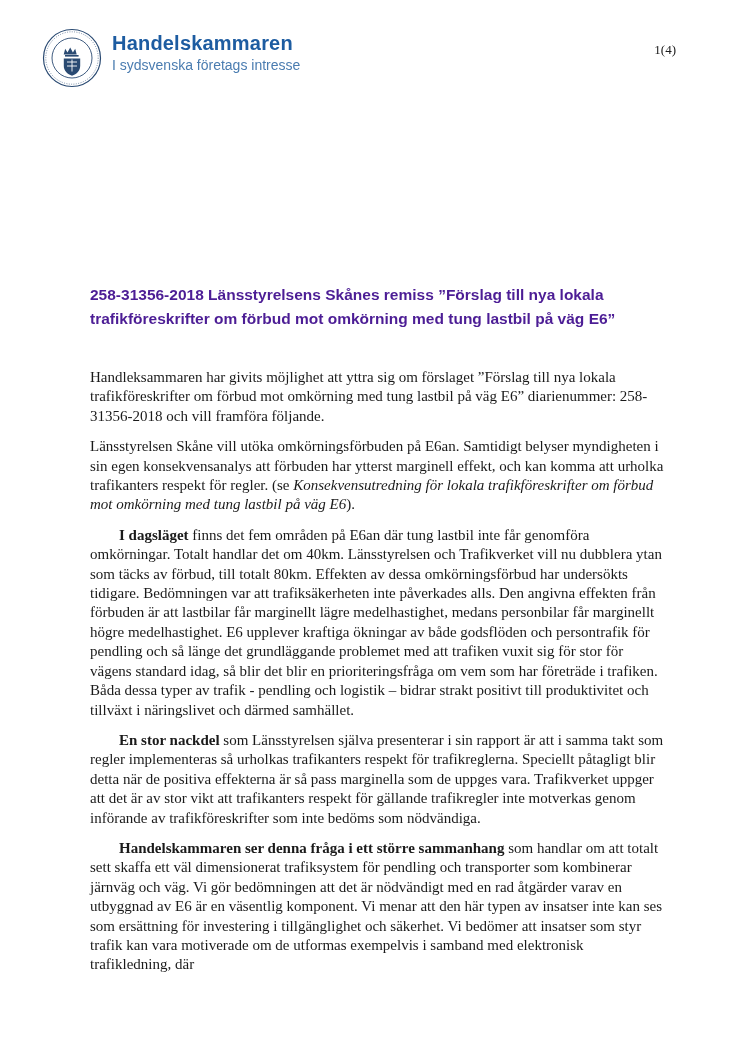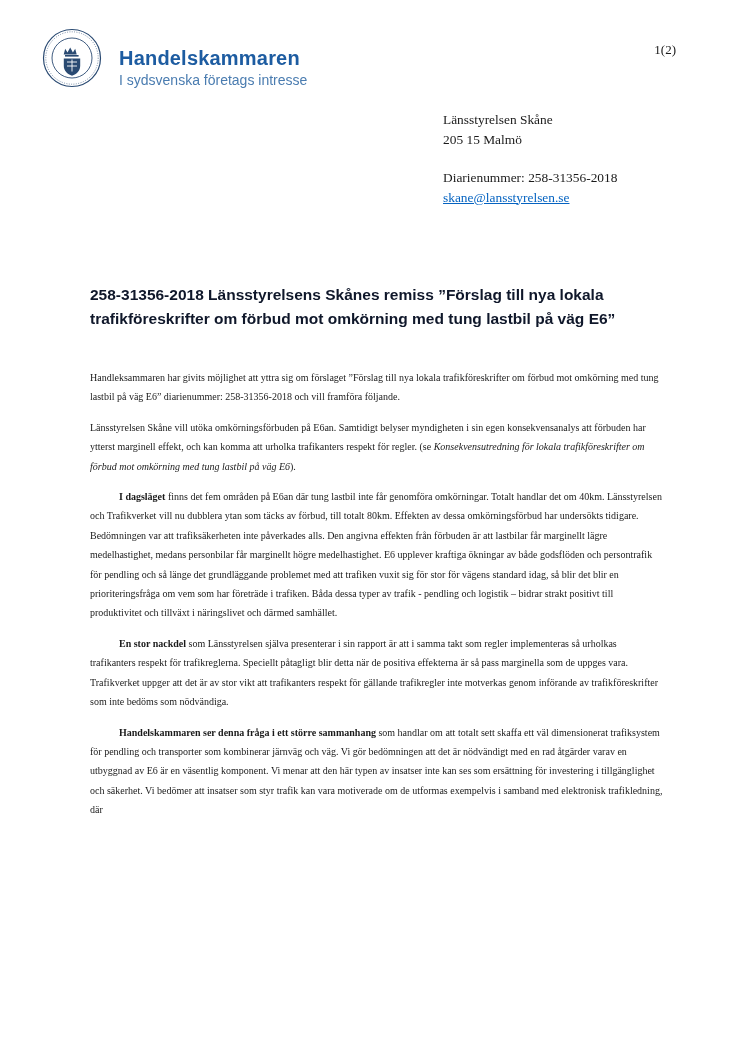--- a/index.html
+++ b/index.html
@@ -24,8 +24,8 @@
     top: 28px;
     left: 42px;
     display: flex;
-    align-items: flex-end;
-    gap: 17px;
+    align-items: flex-start;
+    gap: 10px;
   }
   .logo-seal {
     width: 60px;

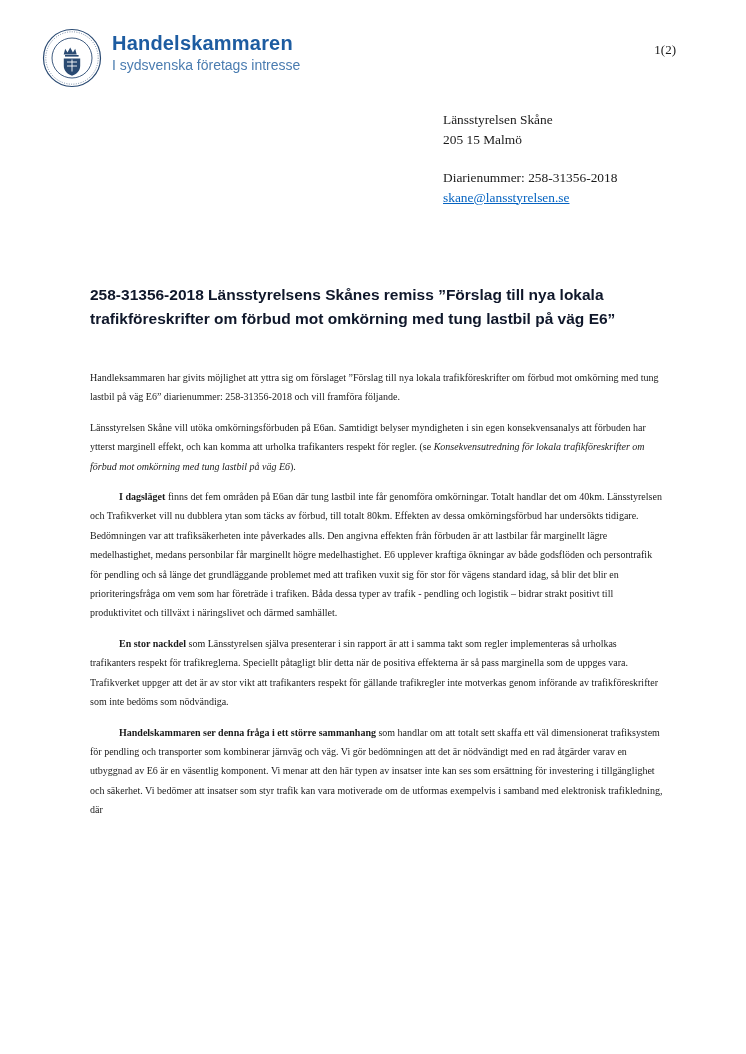--- a/index.html
+++ b/index.html
@@ -124,7 +124,7 @@
     </div>
   </div>
 
-  <div class="page-number">1(2)</div>
+  <div class="page-number">1(4)</div>
 
   <div class="recipient">
     <div>Länsstyrelsen Skåne</div>

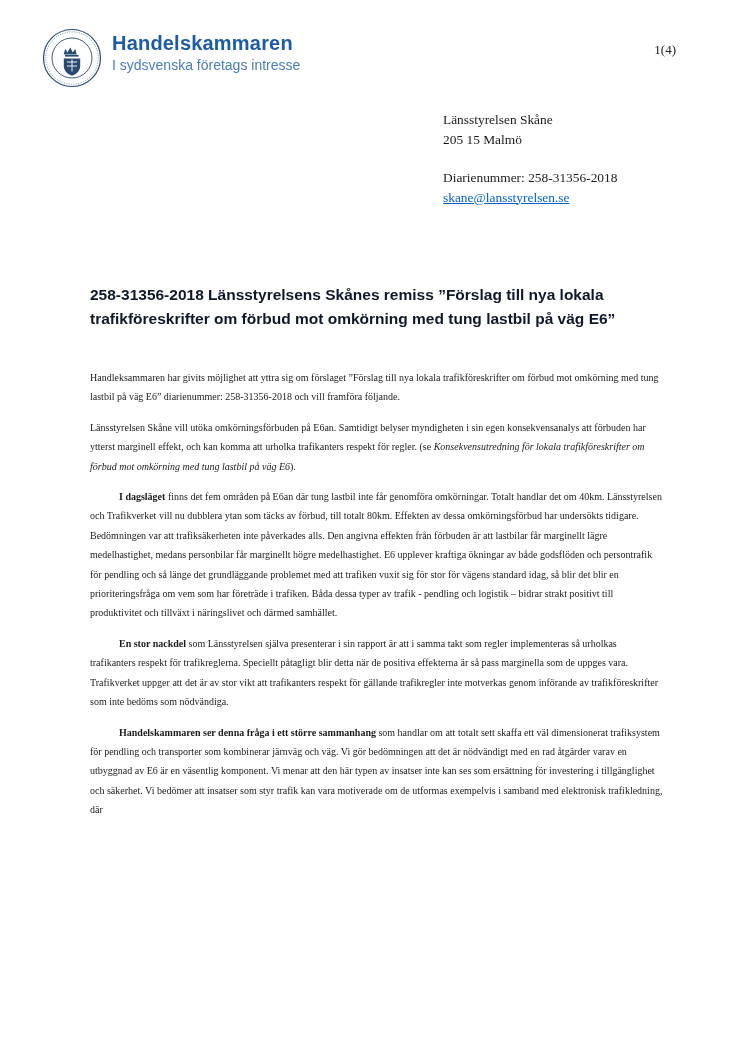--- a/index.html
+++ b/index.html
@@ -126,13 +126,6 @@
 
   <div class="page-number">1(4)</div>
 
-  <div class="recipient">
-    <div>Länsstyrelsen Skåne</div>
-    <div>205 15 Malmö</div>
-    <div class="recipient-gap"></div>
-    <div>Diarienummer: 258-31356-2018</div>
-    <div><a class="email-link">skane@lansstyrelsen.se</a></div>
-  </div>
 
   <h1 class="doc-title">258-31356-2018 Länsstyrelsens Skånes remiss ”Förslag till nya lokala trafikföreskrifter om förbud mot omkörning med tung lastbil på väg E6”</h1>
 

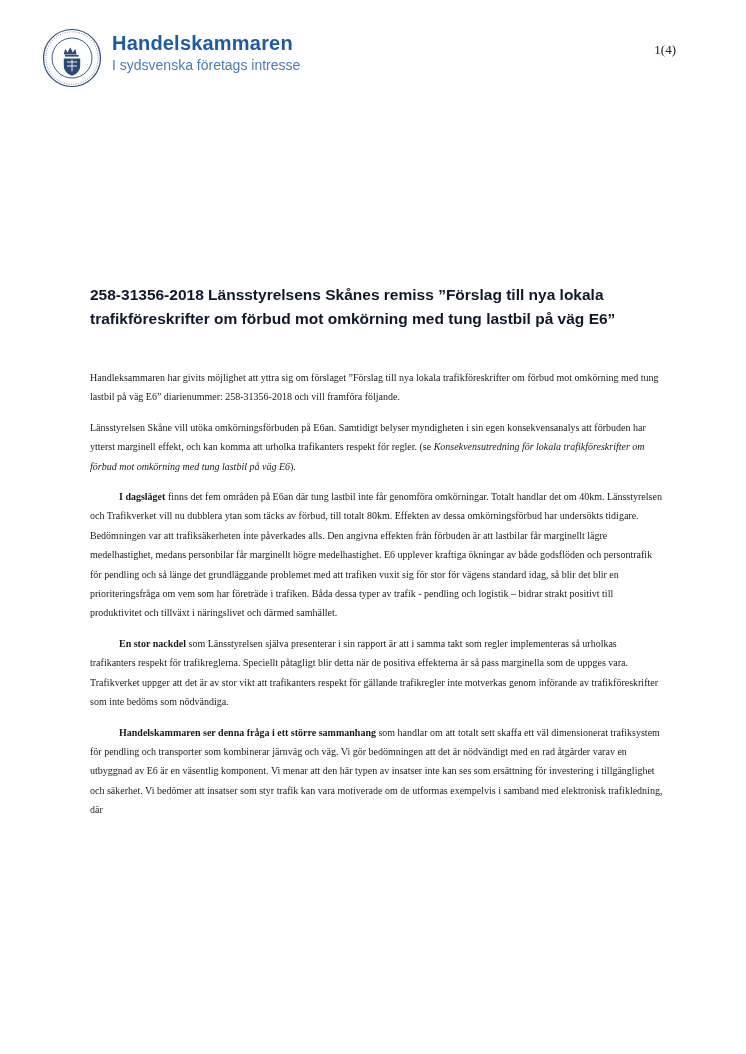--- a/index.html
+++ b/index.html
@@ -82,7 +82,7 @@
     font-size: 15.5px;
     font-weight: 700;
     line-height: 24px;
-    color: #0f172a;
+    color: #4c1d95;
   }
 
   

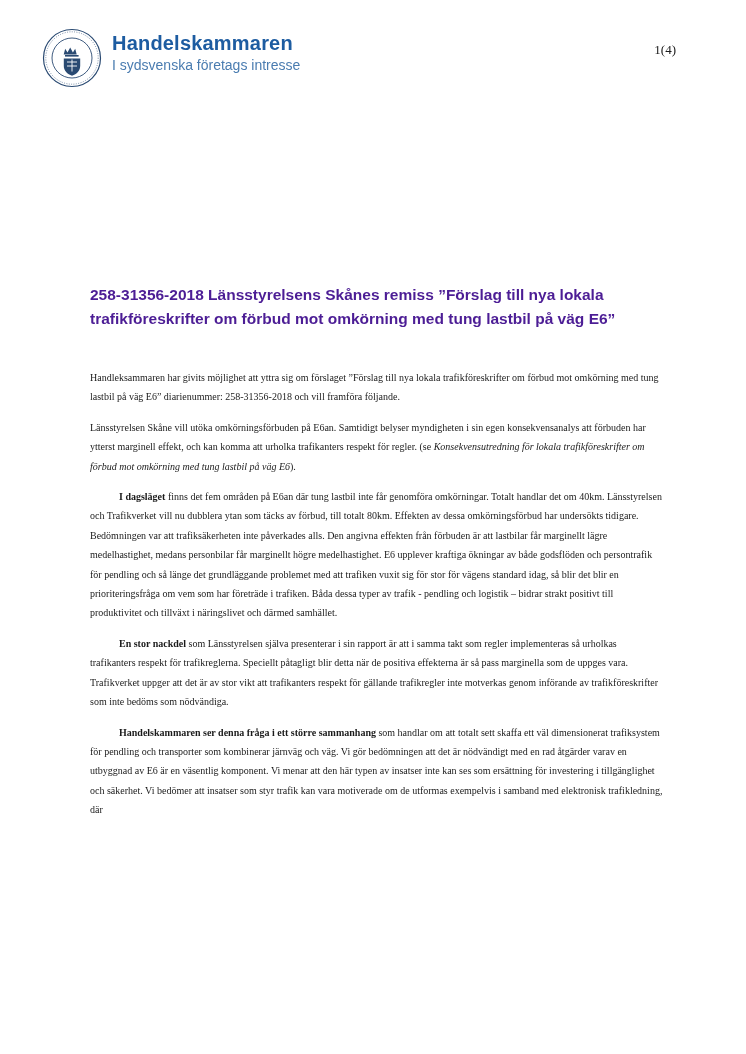--- a/index.html
+++ b/index.html
@@ -91,7 +91,7 @@
     top: 368px;
     left: 90px;
     width: 574px;
-    font-size: 10px;
+    font-size: 15px;
     line-height: 19.4px;
   }
   .doc-body p.para {

